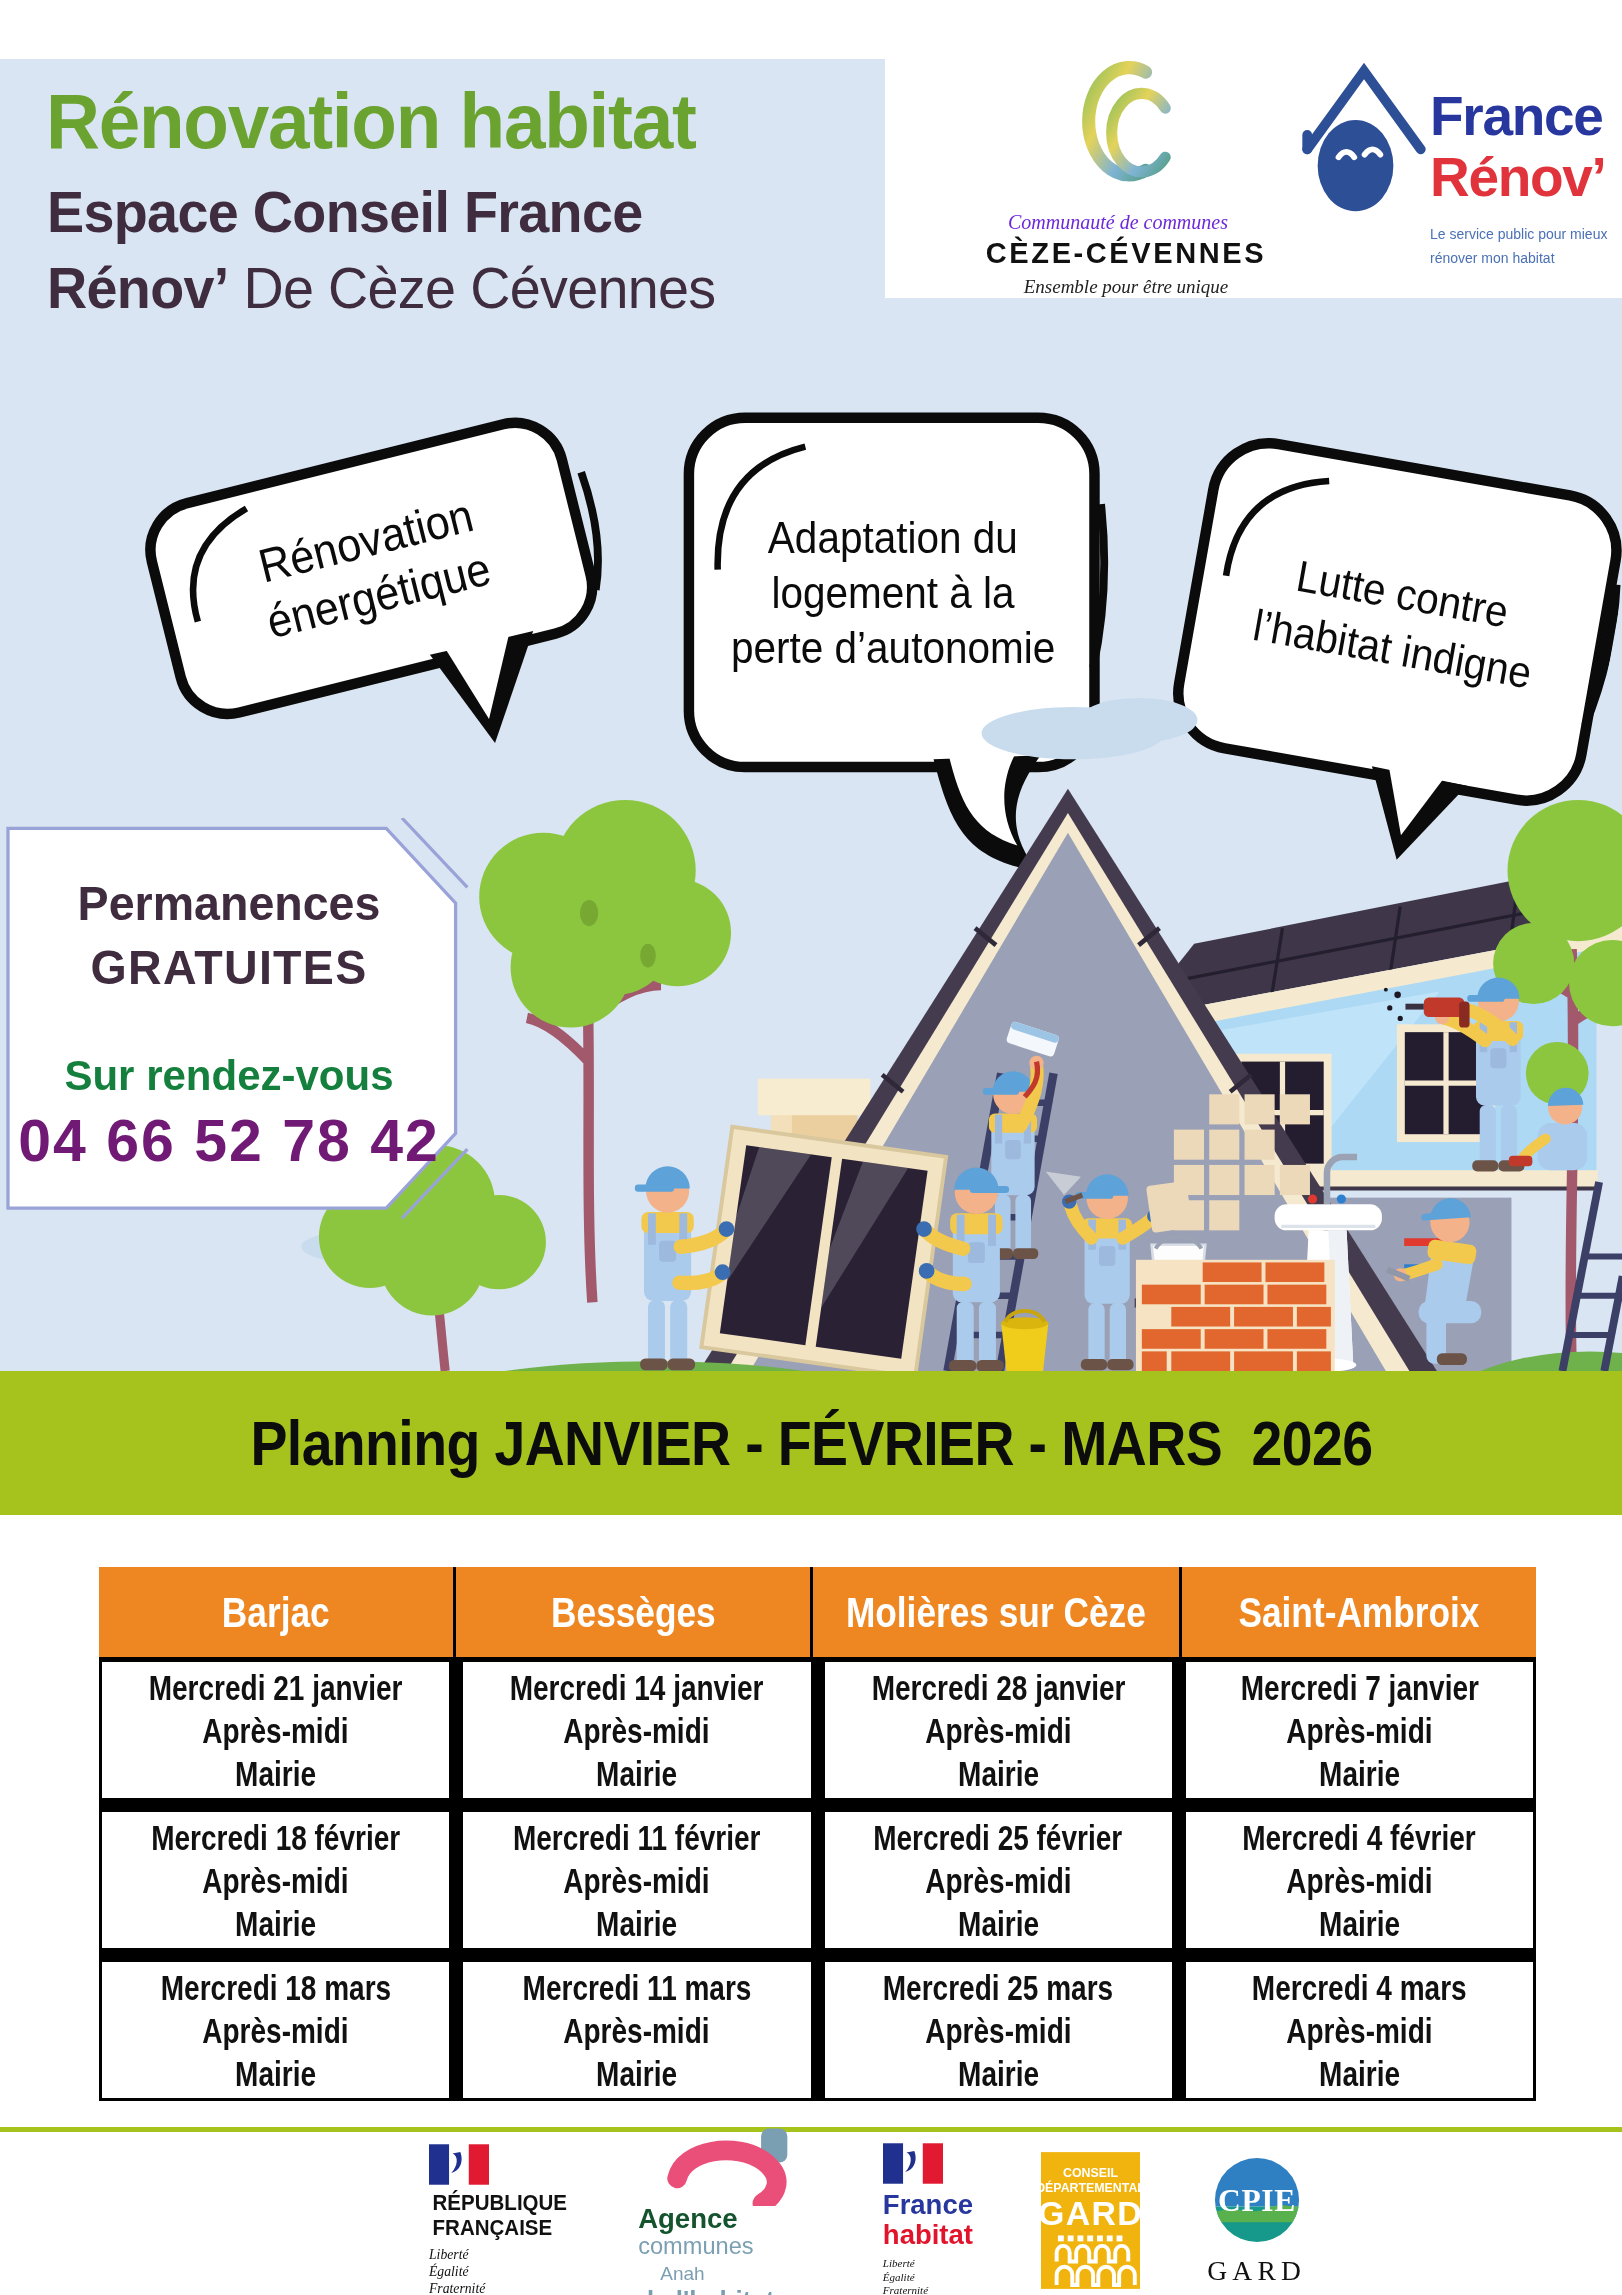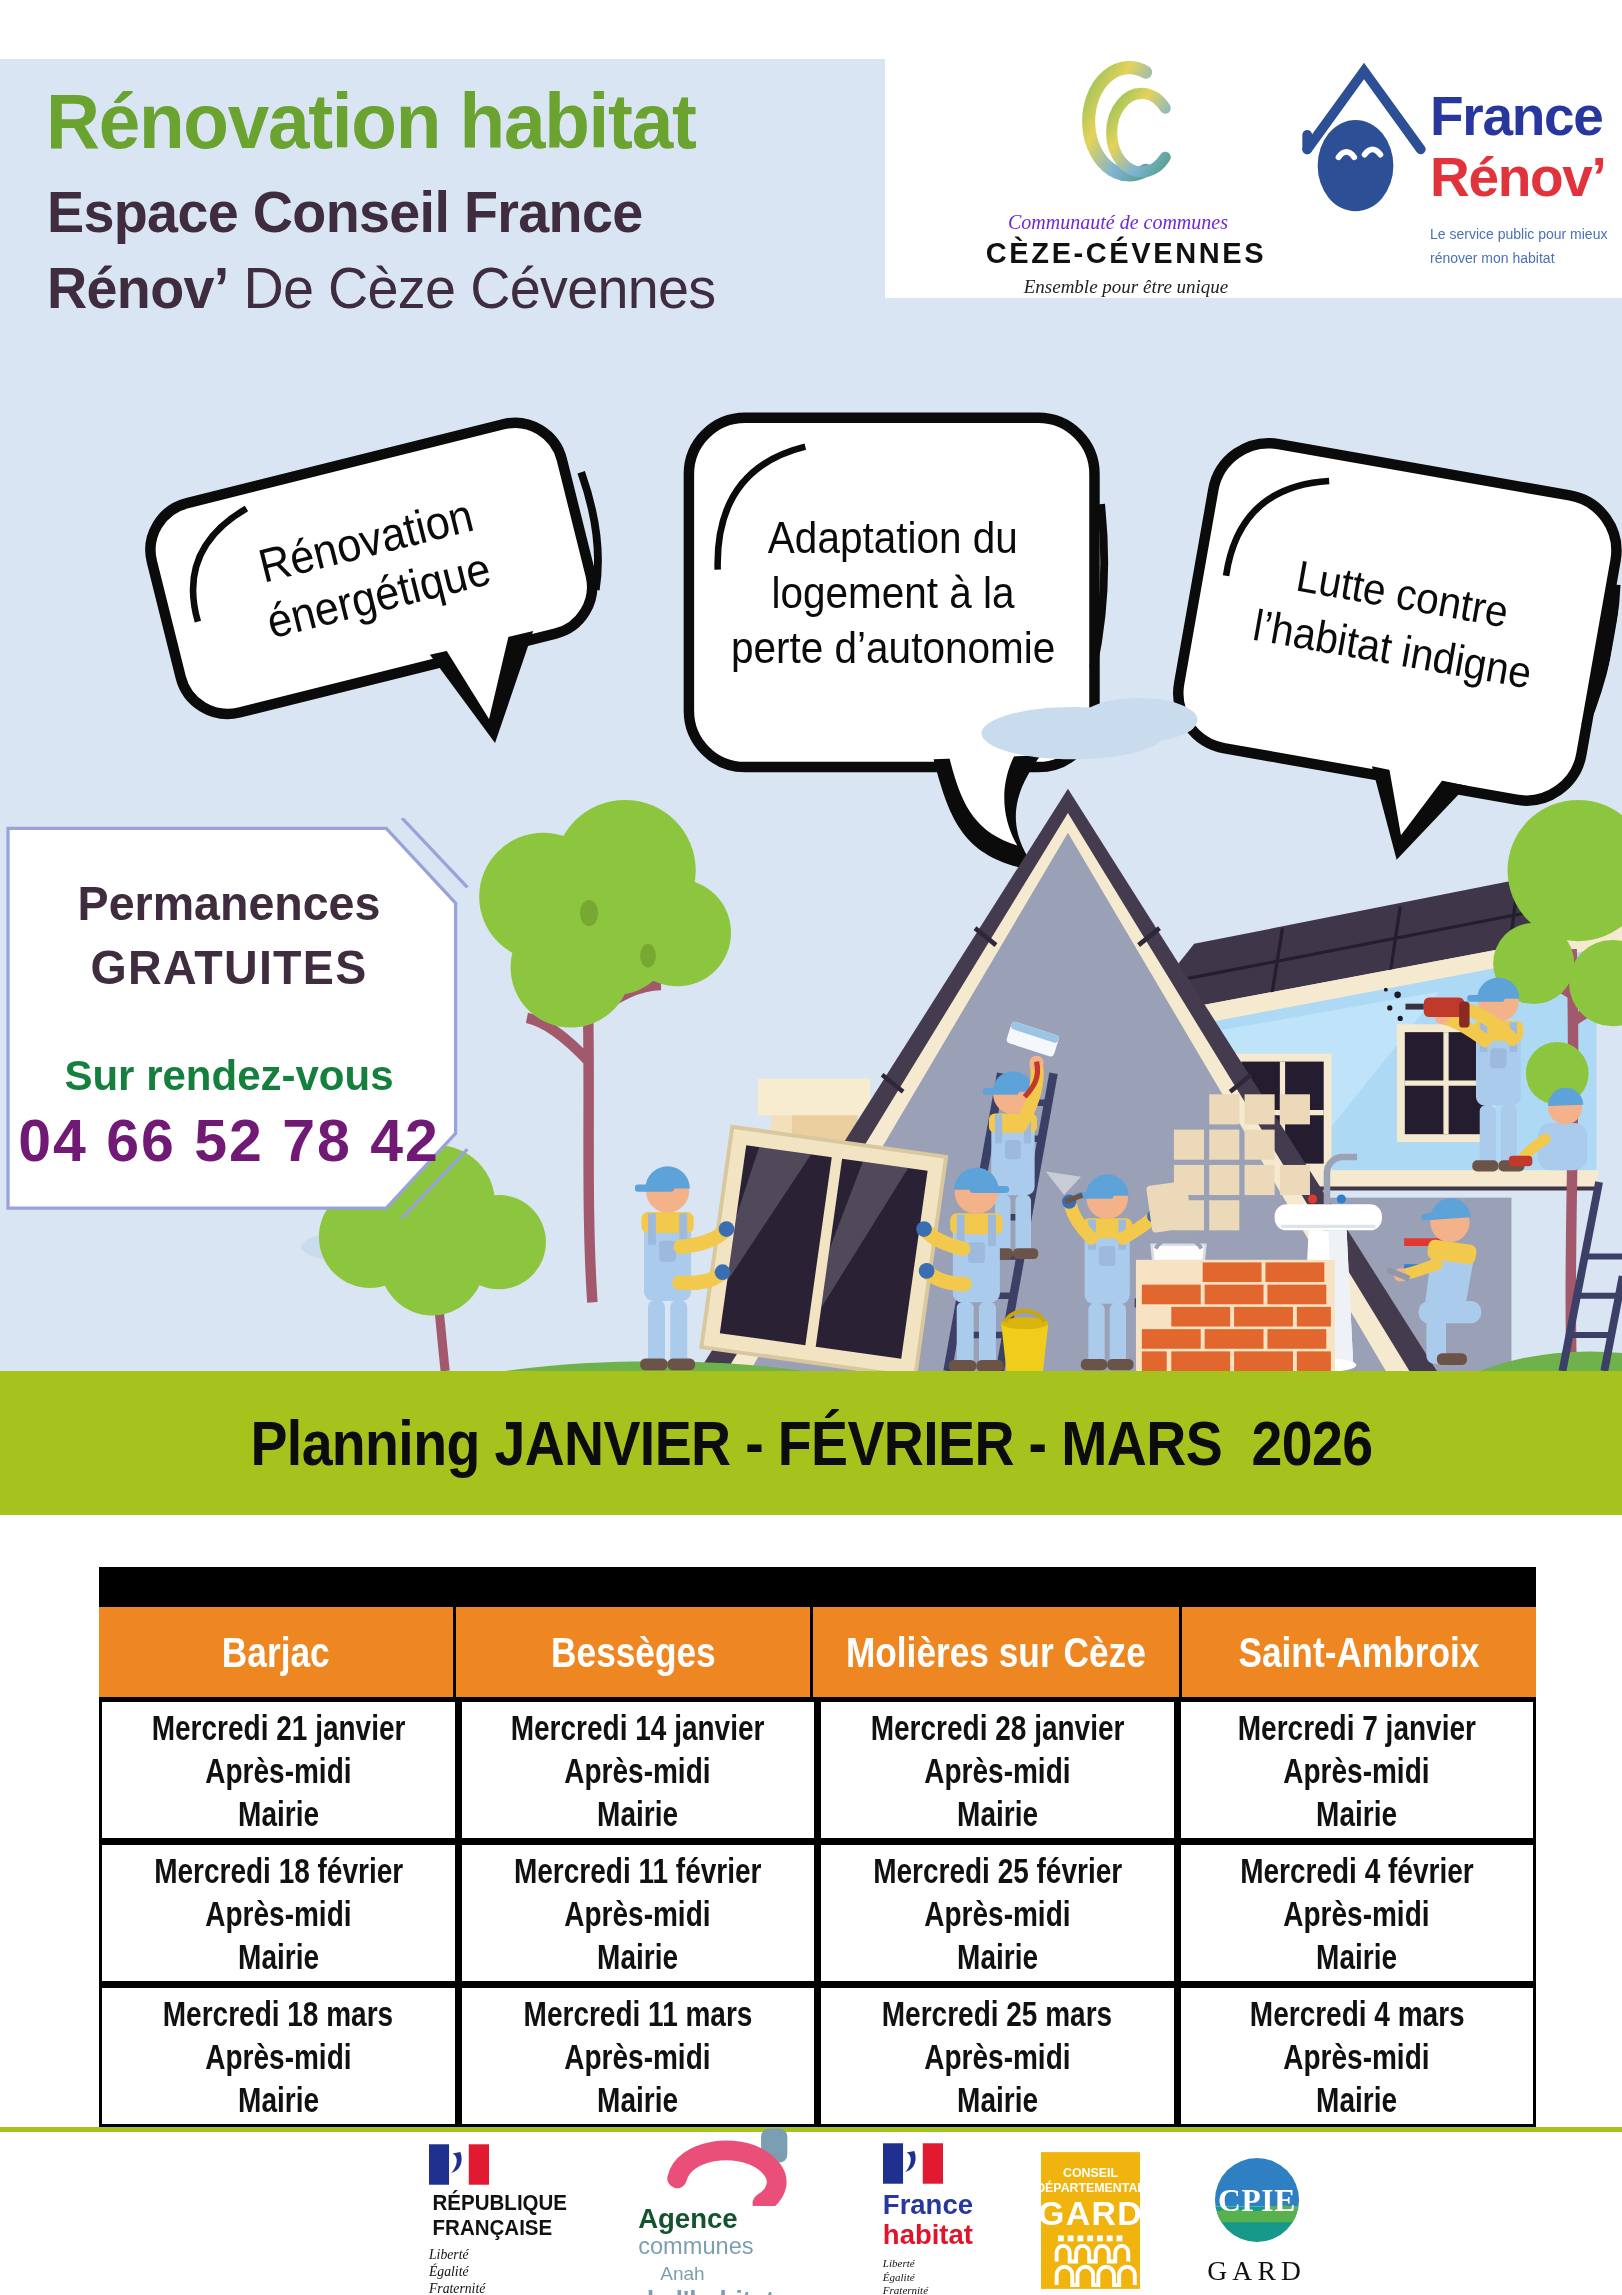--- a/index.html
+++ b/index.html
@@ -35,7 +35,7 @@
   
   .ptable{left:99px;top:1567px;width:1437px;}
   .thead{display:grid;grid-template-columns:repeat(4,1fr);gap:3.3px;background:#000;}
-  .th{background:#ee8722;height:90px;display:flex;align-items:center;justify-content:center;color:#fff;font-size:43px;font-weight:bold;margin-top:40px;}
+  .th{background:#ee8722;height:90px;display:flex;align-items:center;justify-content:center;color:#fff;font-size:43px;font-weight:bold;}
   .th span{transform:scaleX(.82);white-space:nowrap;}
   .tbody{display:grid;grid-template-columns:repeat(4,1fr);grid-auto-rows:136px;gap:7px;background:#000;border:3.9px solid #000;border-top-width:5.9px;}
   .td{background:#fff;display:flex;flex-direction:column;align-items:center;justify-content:center;font-size:35px;font-weight:bold;color:#111;line-height:43px;}

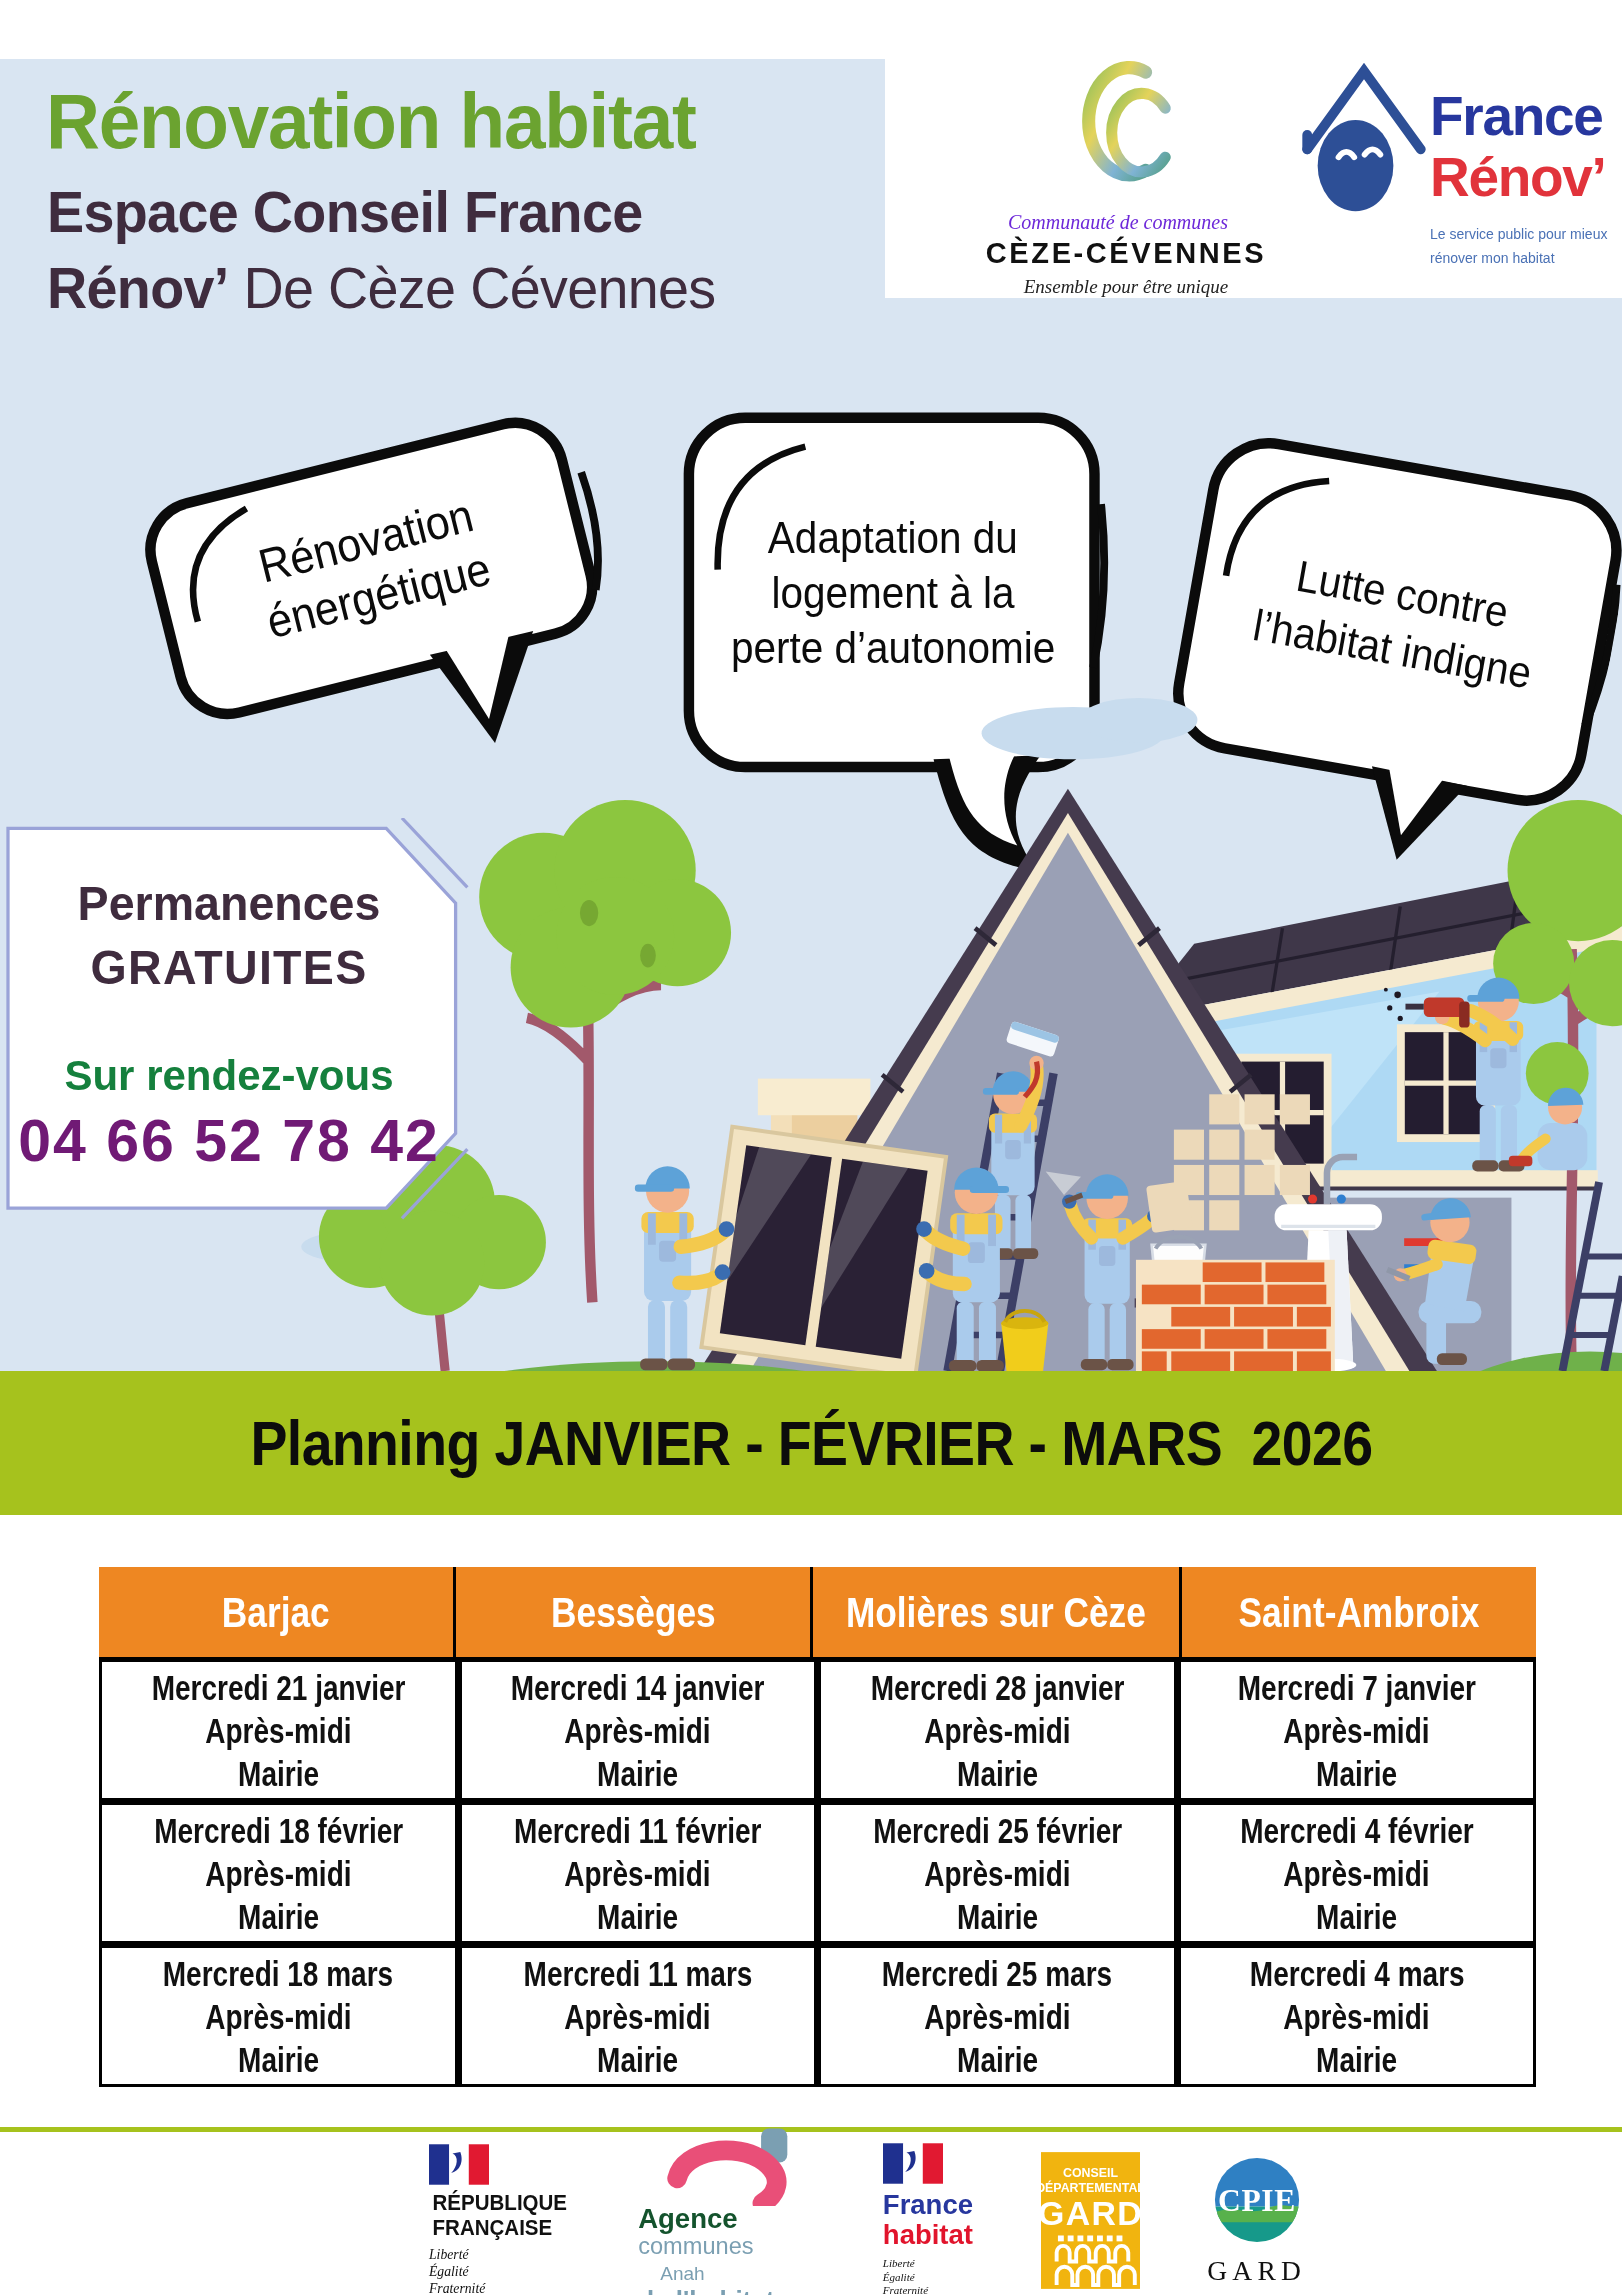--- a/index.html
+++ b/index.html
@@ -37,7 +37,7 @@
   .thead{display:grid;grid-template-columns:repeat(4,1fr);gap:3.3px;background:#000;}
   .th{background:#ee8722;height:90px;display:flex;align-items:center;justify-content:center;color:#fff;font-size:43px;font-weight:bold;}
   .th span{transform:scaleX(.82);white-space:nowrap;}
-  .tbody{display:grid;grid-template-columns:repeat(4,1fr);grid-auto-rows:136px;gap:7px;background:#000;border:3.9px solid #000;border-top-width:5.9px;}
+  .tbody{display:grid;grid-template-columns:repeat(4,1fr);grid-auto-rows:136px;gap:14px;background:#000;border:3.9px solid #000;border-top-width:5.9px;}
   .td{background:#fff;display:flex;flex-direction:column;align-items:center;justify-content:center;font-size:35px;font-weight:bold;color:#111;line-height:43px;}
   .td span{transform:scaleX(.8);white-space:nowrap;}
   

